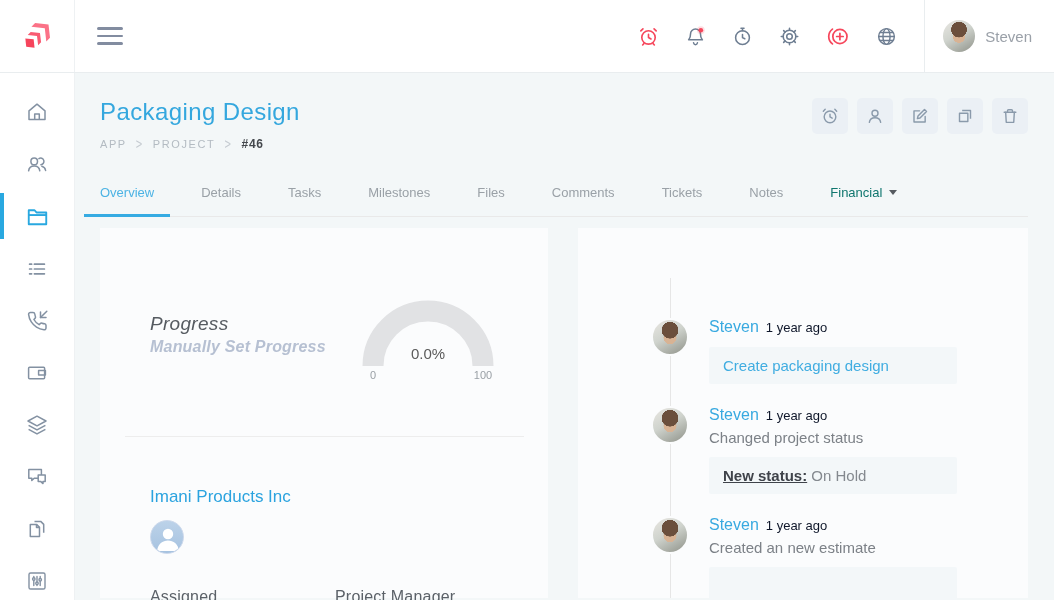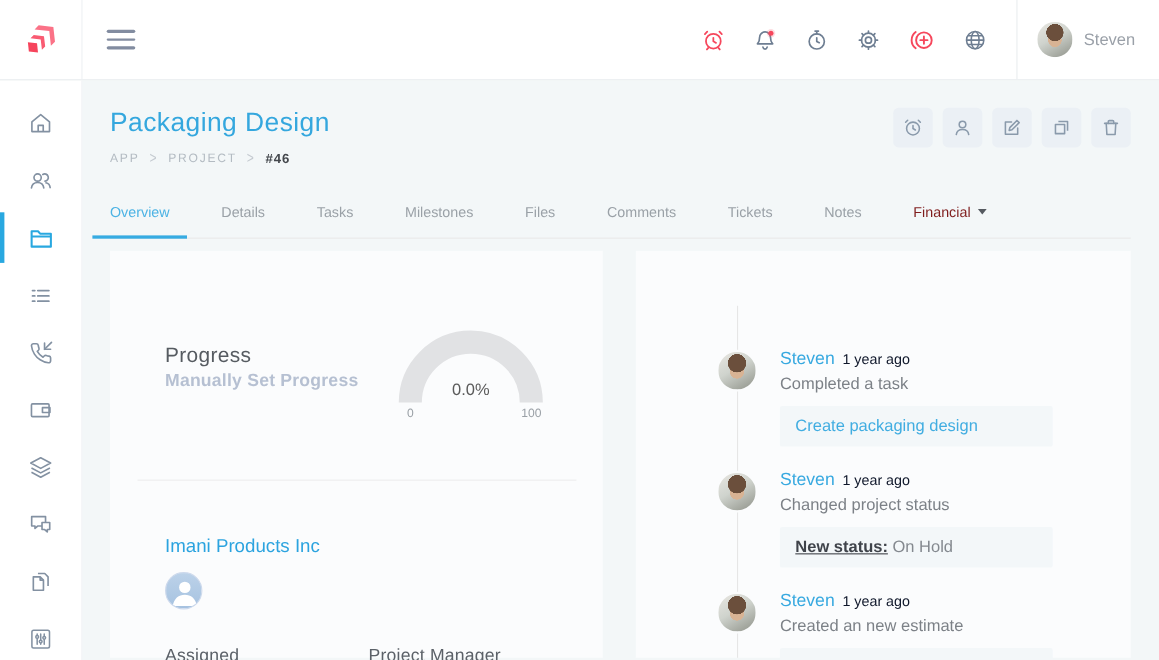--- a/index.html
+++ b/index.html
@@ -49,7 +49,7 @@
   .tab { font-size:13px; color:#9aa1a7; padding-bottom:16px; position:relative; cursor:pointer; white-space:nowrap; }
   .tab.active { color:#4cb3e4; }
   .tab.active::after { content:''; position:absolute; left:-16px; right:-16px; bottom:-1px; height:3px; background:#36abe2; }
-  .tab.dark { color:#7f1d1d; display:flex; align-items:center; gap:7px; }
+  .tab.dark { color:#0f766e; display:flex; align-items:center; gap:7px; }
   .caret-down { width:0; height:0; border-left:4.5px solid transparent; border-right:4.5px solid transparent; border-top:5px solid #555a60; }
 
   

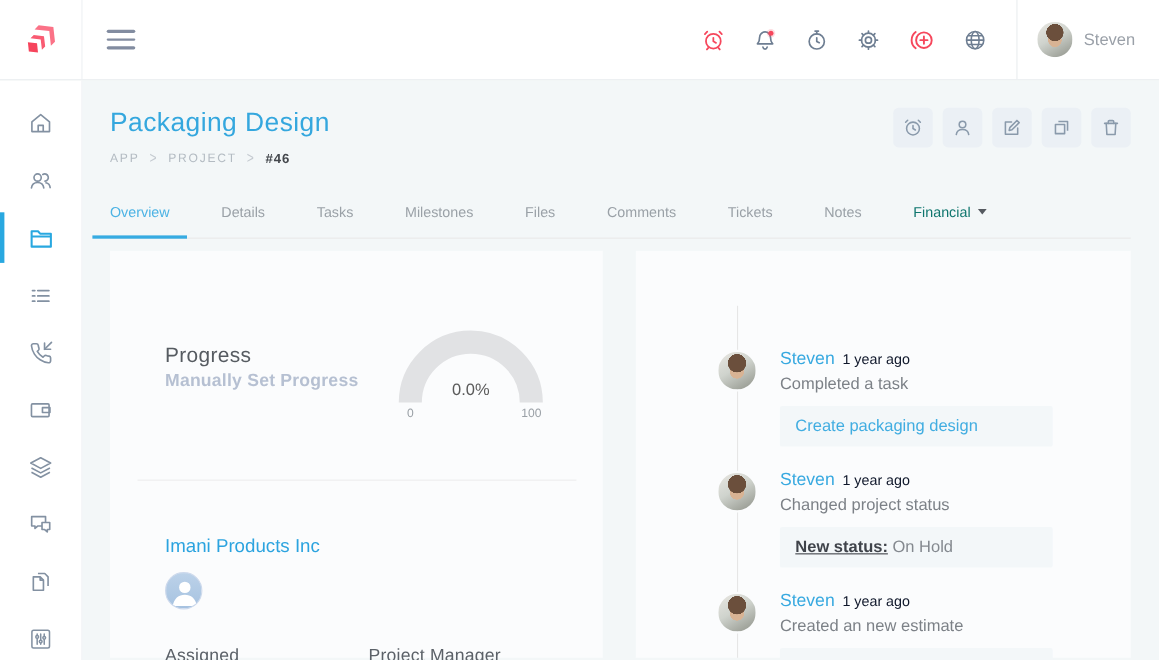--- a/index.html
+++ b/index.html
@@ -59,7 +59,7 @@
   .card-right { flex:1; position:relative; }
 
   .prog-row { display:flex; align-items:center; margin-top:58px; }
-  .prog-labels { flex:1; }
+  .prog-labels { flex:1;font-style:italic; }
   .prog-title { font-size:19px; color:#565b61; letter-spacing:.3px; }
   .prog-sub { font-size:16px; color:#b6c0d2; margin-top:3px; font-weight:700; letter-spacing:.2px; }
   .gauge-wrap { width:160px; margin-right:12px; }

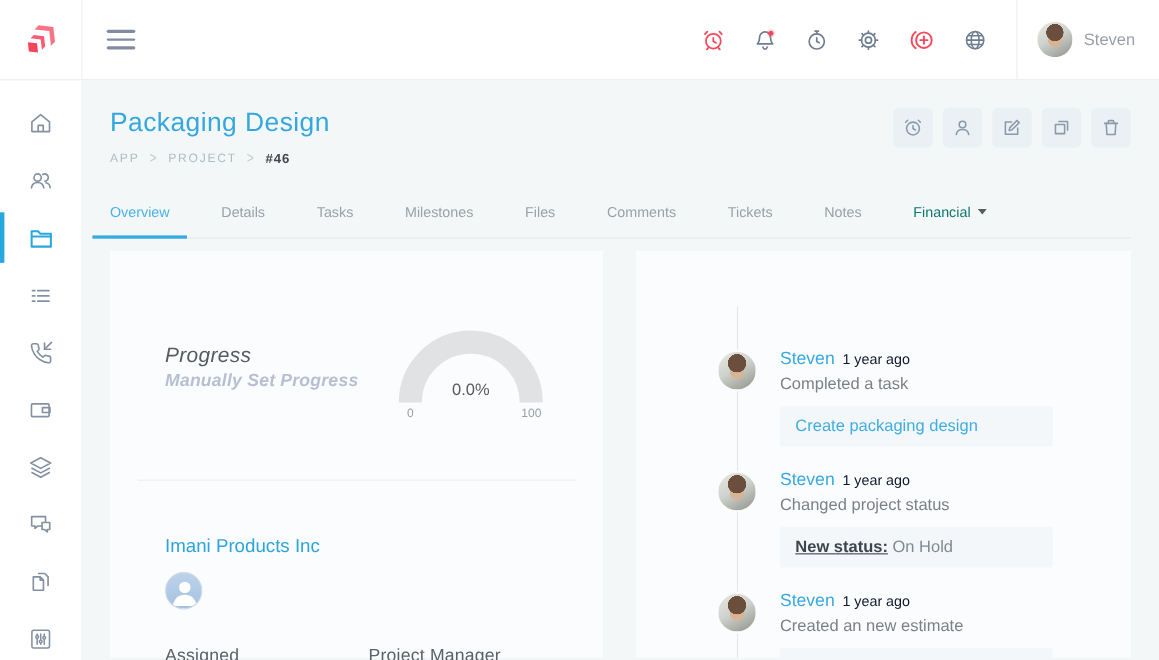--- a/index.html
+++ b/index.html
@@ -353,7 +353,6 @@
               <span class="feed-user">Steven</span>
               <span class="feed-time">1 year ago</span>
             </div>
-            <div class="feed-action">Completed a task</div>
             <div class="feed-box link">Create packaging design</div>
           </div>
         </div>

